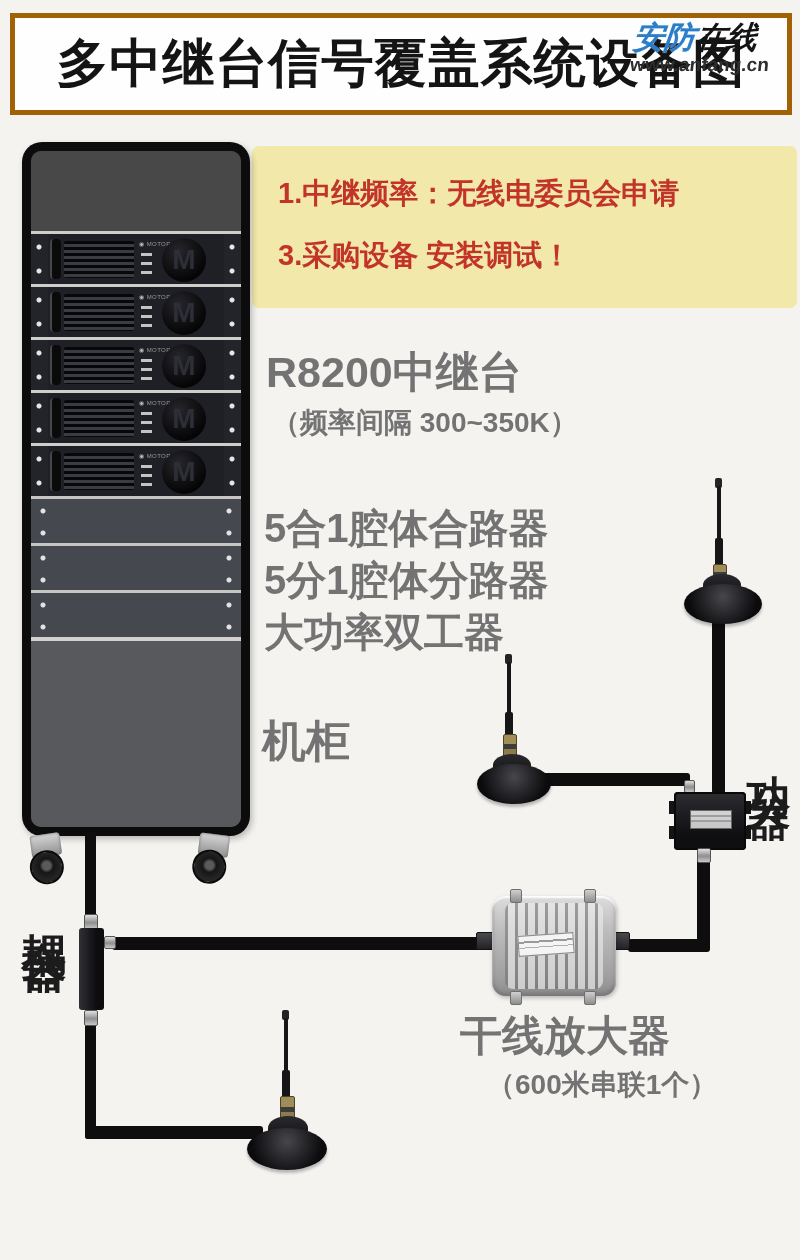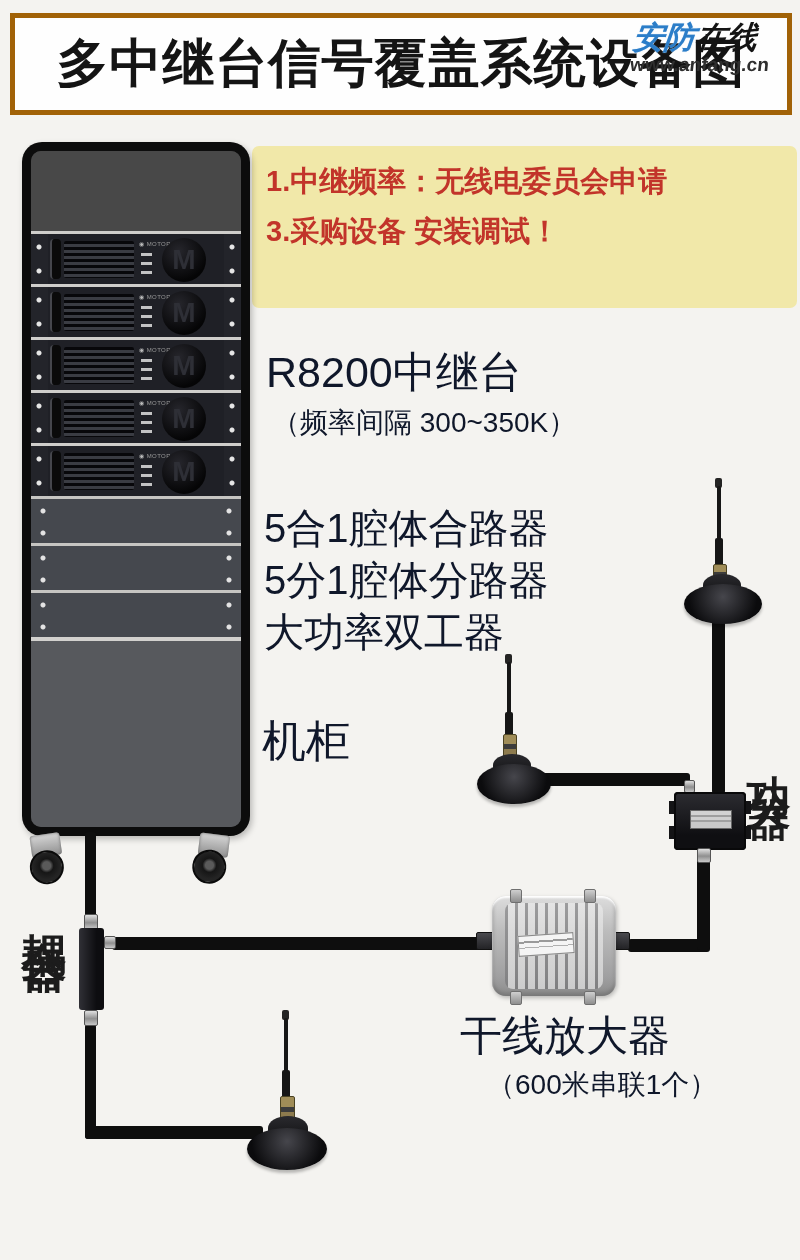--- a/index.html
+++ b/index.html
@@ -31,7 +31,7 @@
     left:252px;top:146px;width:545px;height:162px;background:#f1e8a9;
     border-radius:7px;box-sizing:border-box;padding:10px 8px 0 14px;
   }
-  .note-box p{margin:0;font-size:29px;line-height:50px;font-weight:900;color:#c2342a;white-space:nowrap;}
+  .note-box p{margin:12px;font-size:29px;line-height:50px;font-weight:900;color:#c2342a;white-space:nowrap;}
 
   
   .cabinet{left:22px;top:142px;width:228px;height:694px;background:#0c0c0c;border-radius:20px;box-shadow:2px 3px 6px rgba(0,0,0,.25);}

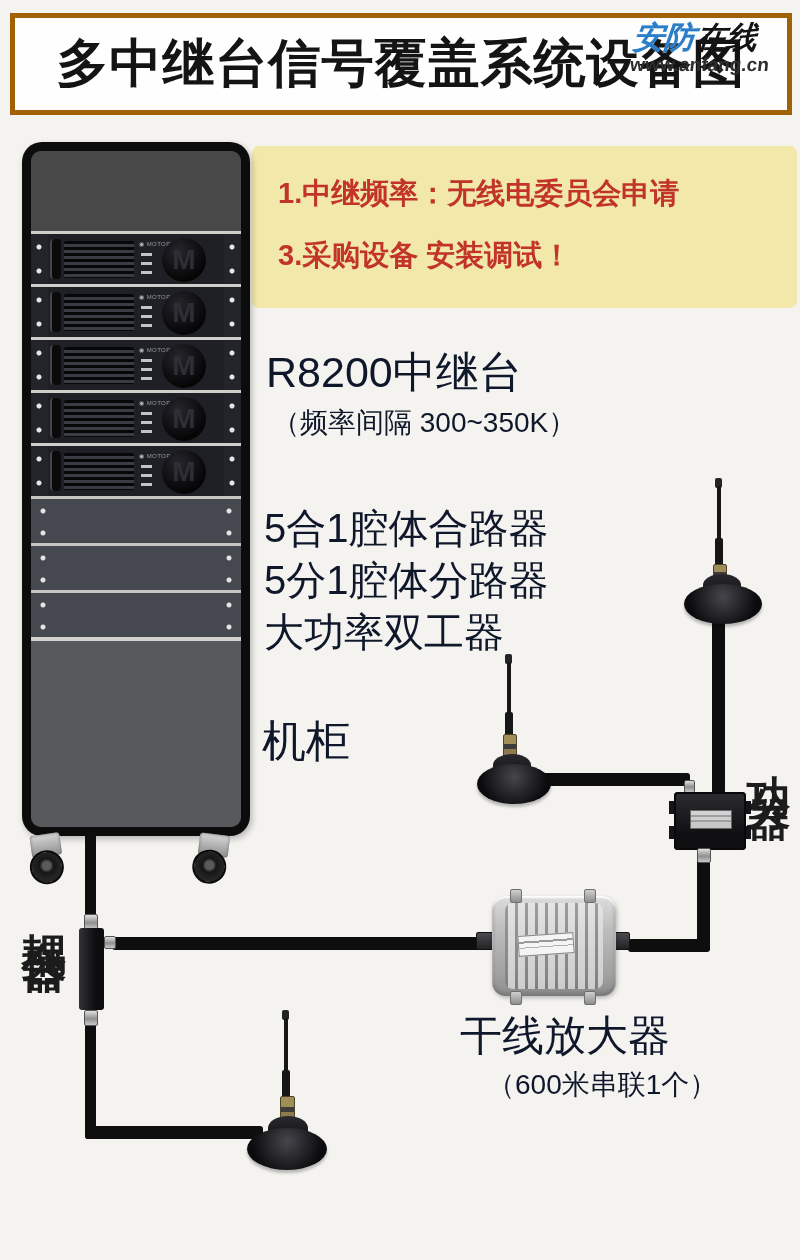--- a/index.html
+++ b/index.html
@@ -68,7 +68,7 @@
       background:radial-gradient(circle at 50% 45%,#5a5a5a 4px,#161616 7px,#242424 62%);border:2px solid #0a0a0a;}
 
   
-  .lbl{font-weight:400;color:#0f172a;white-space:nowrap;}
+  .lbl{font-weight:700;color:#737373;white-space:nowrap;}
   .lbl-r8200{left:266px;top:344px;font-size:43px;}
   .lbl-r8200-sub{left:252px;top:404px;font-size:28px;margin-left:20px;}
   .lbl-combiner{left:264px;top:502px;font-size:40px;line-height:52px;}

